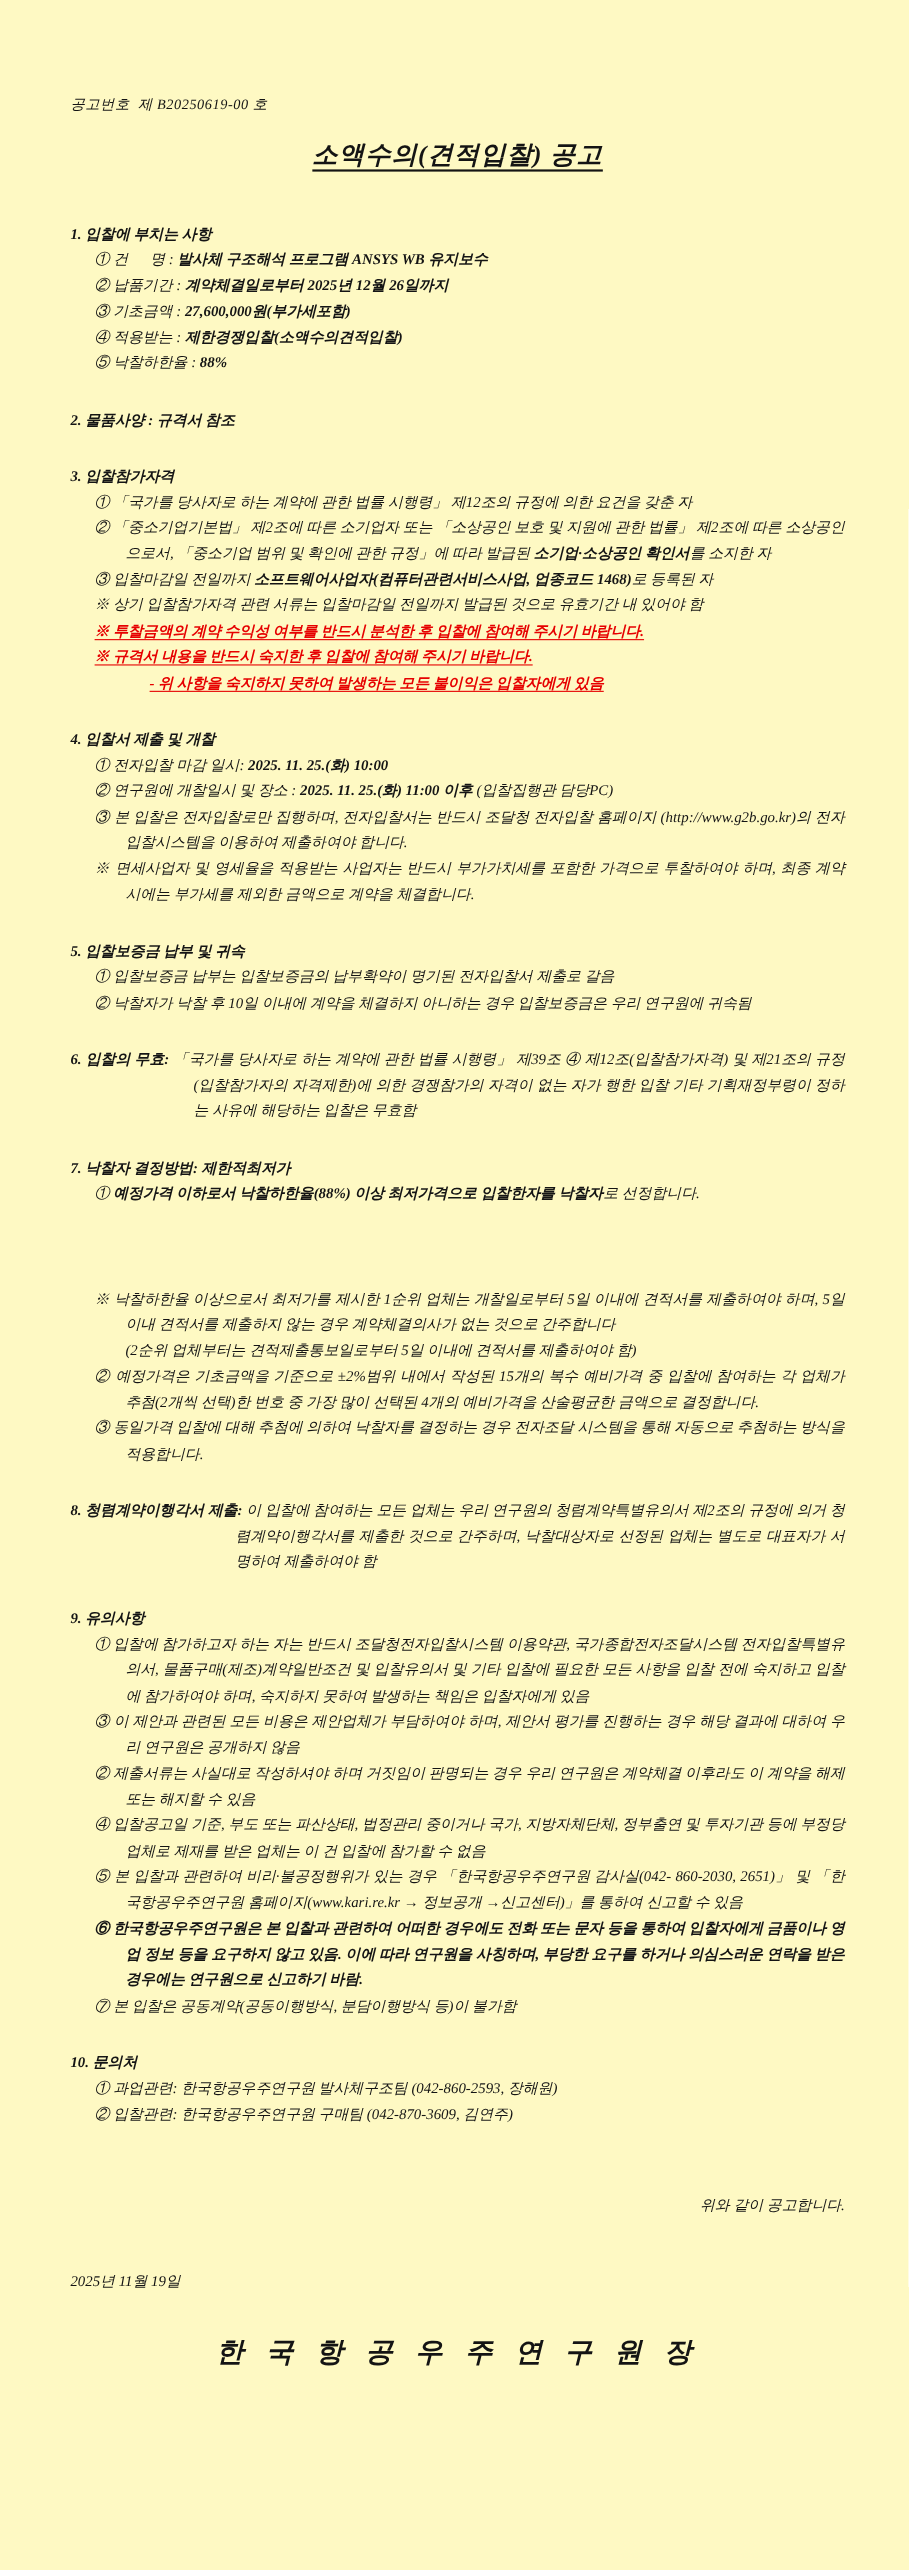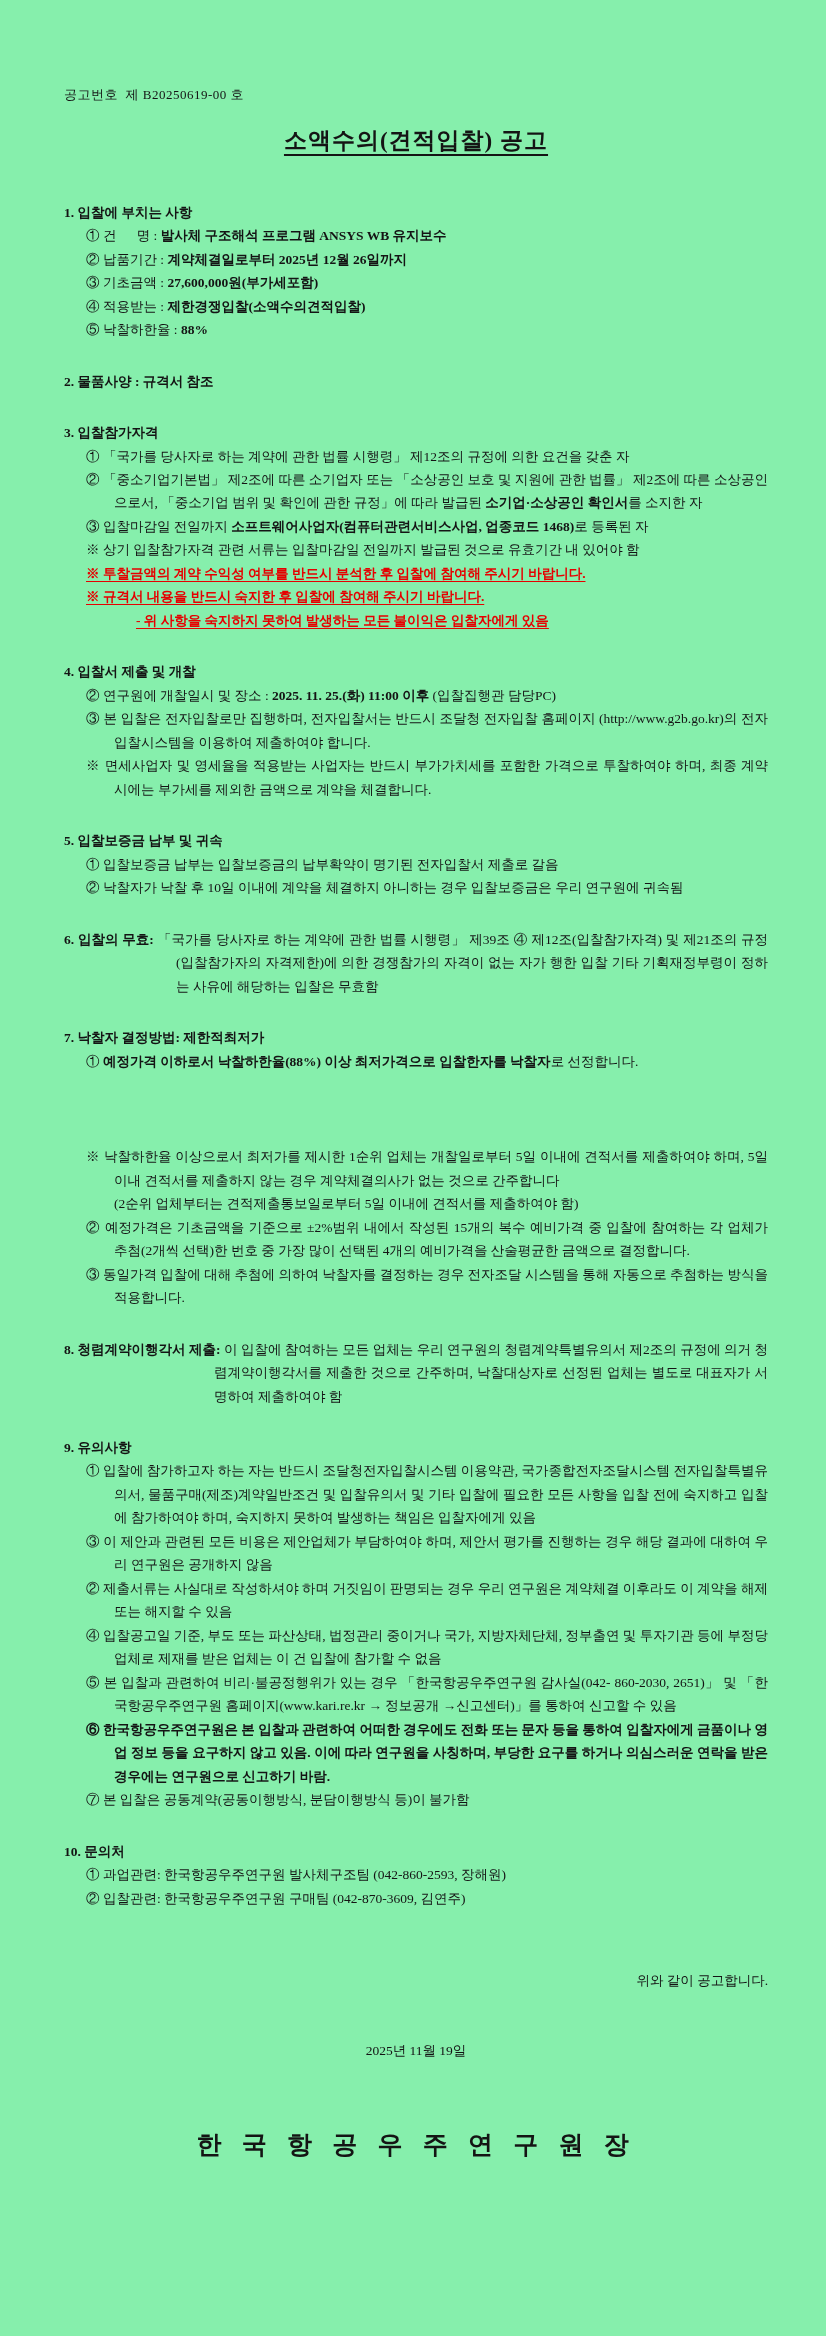--- a/index.html
+++ b/index.html
@@ -8,11 +8,12 @@
     width:826px; height:2336px;
     box-sizing:border-box;
     padding:84px 58px 0 64px;
-    background:#86efac;
+    background:#fef9c3;
     font-family:"Liberation Serif","DejaVu Serif",serif;
     font-size:13.5px;
     color:#141414;
     overflow:hidden;
+    font-style:italic;
   }
   .line { line-height:1.74; text-align:justify; }
   .line span { white-space:pre-wrap; }

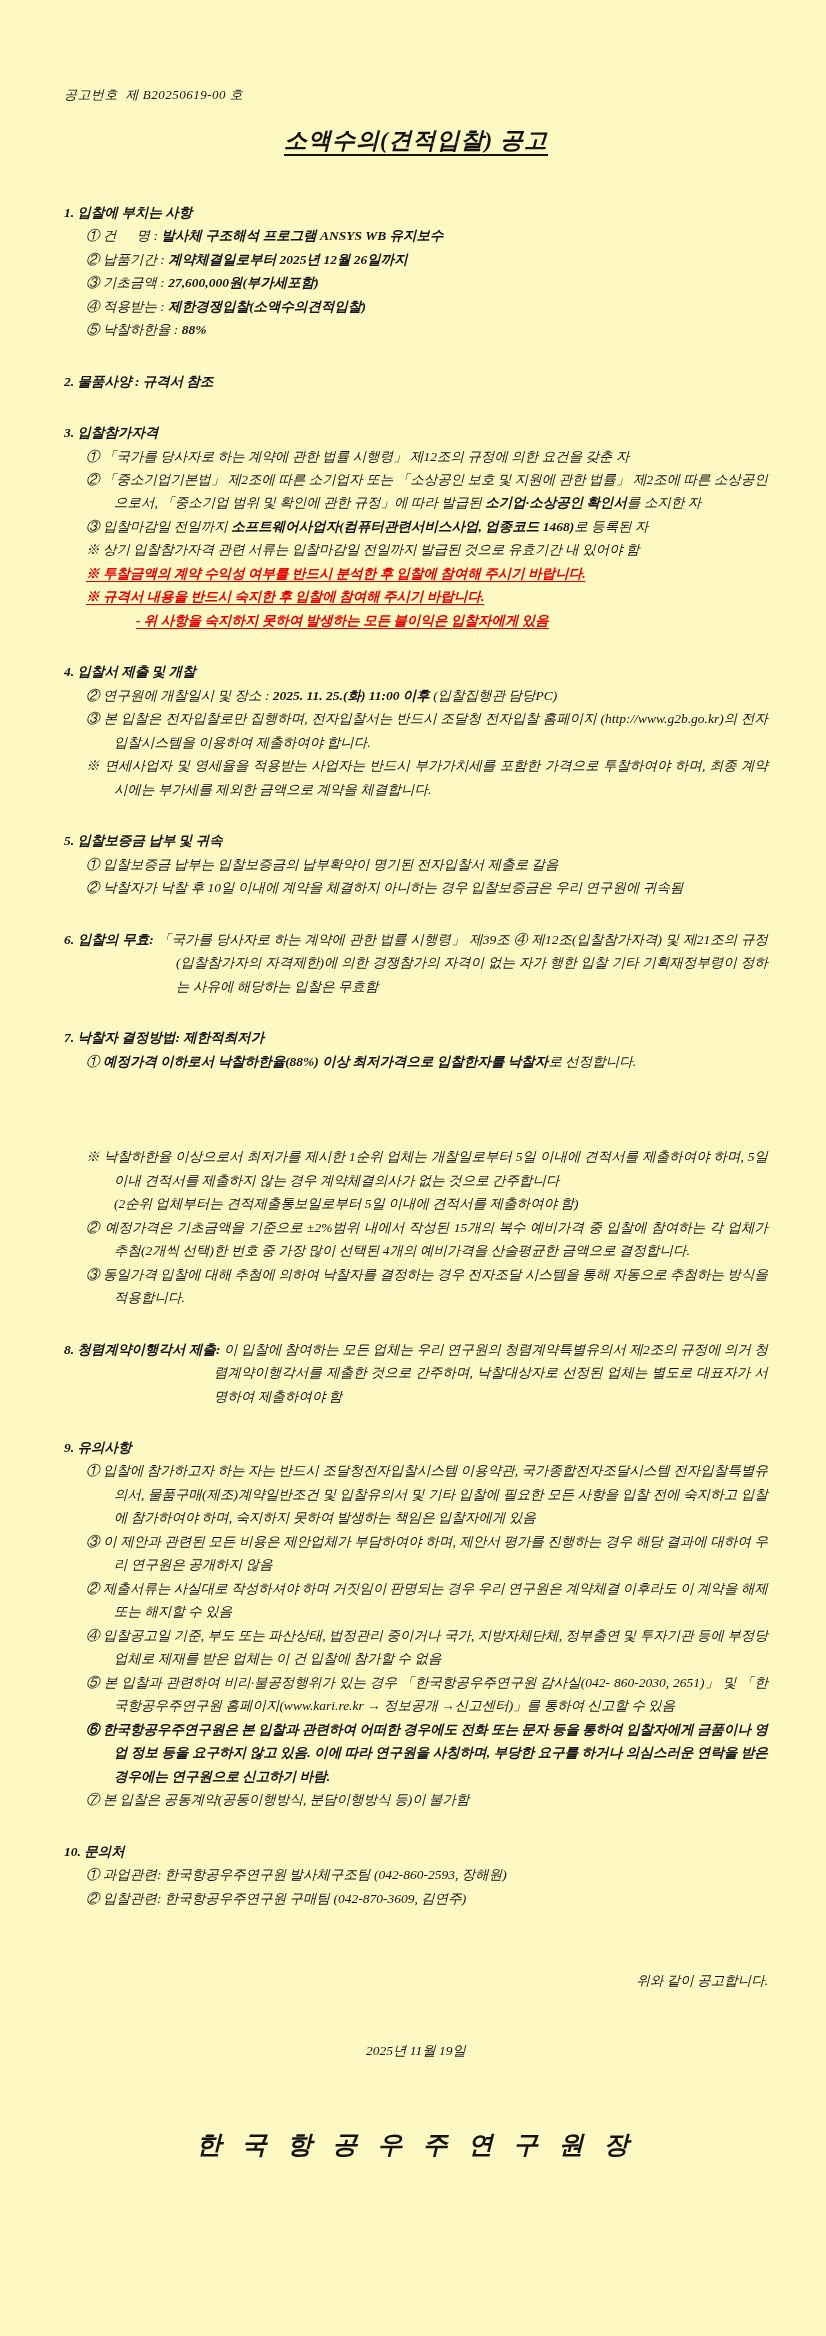--- a/index.html
+++ b/index.html
@@ -68,6 +68,7 @@
       <div class="line" data-type="red-note" data-name="doc-line"><span data-name="doc-text">※ 규격서 내용을 반드시 숙지한 후 입찰에 참여해 주시기 바랍니다.</span></div>
       <div class="line" data-type="red-sub" data-name="doc-line"><span data-name="doc-text">- 위 사항을 숙지하지 못하여 발생하는 모든 불이익은 입찰자에게 있음</span></div>
       <div class="line" data-type="heading" data-name="section-4-heading"><span data-name="doc-text">4. 입찰서 제출 및 개찰</span></div>
+      <div class="line" data-type="item" data-name="doc-line"><span data-name="doc-text">① 전자입찰 마감 일시: </span><span class="b" data-name="doc-text">2025. 11. 25.(화) 10:00</span></div>
       <div class="line" data-type="item" data-name="doc-line"><span data-name="doc-text">② 연구원에 개찰일시 및 장소 : </span><span class="b" data-name="doc-text">2025. 11. 25.(화) 11:00 이후</span><span data-name="doc-text"> (입찰집행관 담당PC)</span></div>
       <div class="line" data-type="item" data-name="doc-line"><span data-name="doc-text">③ 본 입찰은 전자입찰로만 집행하며, 전자입찰서는 반드시 조달청 전자입찰 홈페이지 (http://www.g2b.go.kr)의 전자입찰시스템을 이용하여 제출하여야 합니다.</span></div>
       <div class="line" data-type="note" data-name="doc-line"><span data-name="doc-text">※ 면세사업자 및 영세율을 적용받는 사업자는 반드시 부가가치세를 포함한 가격으로 투찰하여야 하며, 최종 계약 시에는 부가세를 제외한 금액으로 계약을 체결합니다.</span></div>

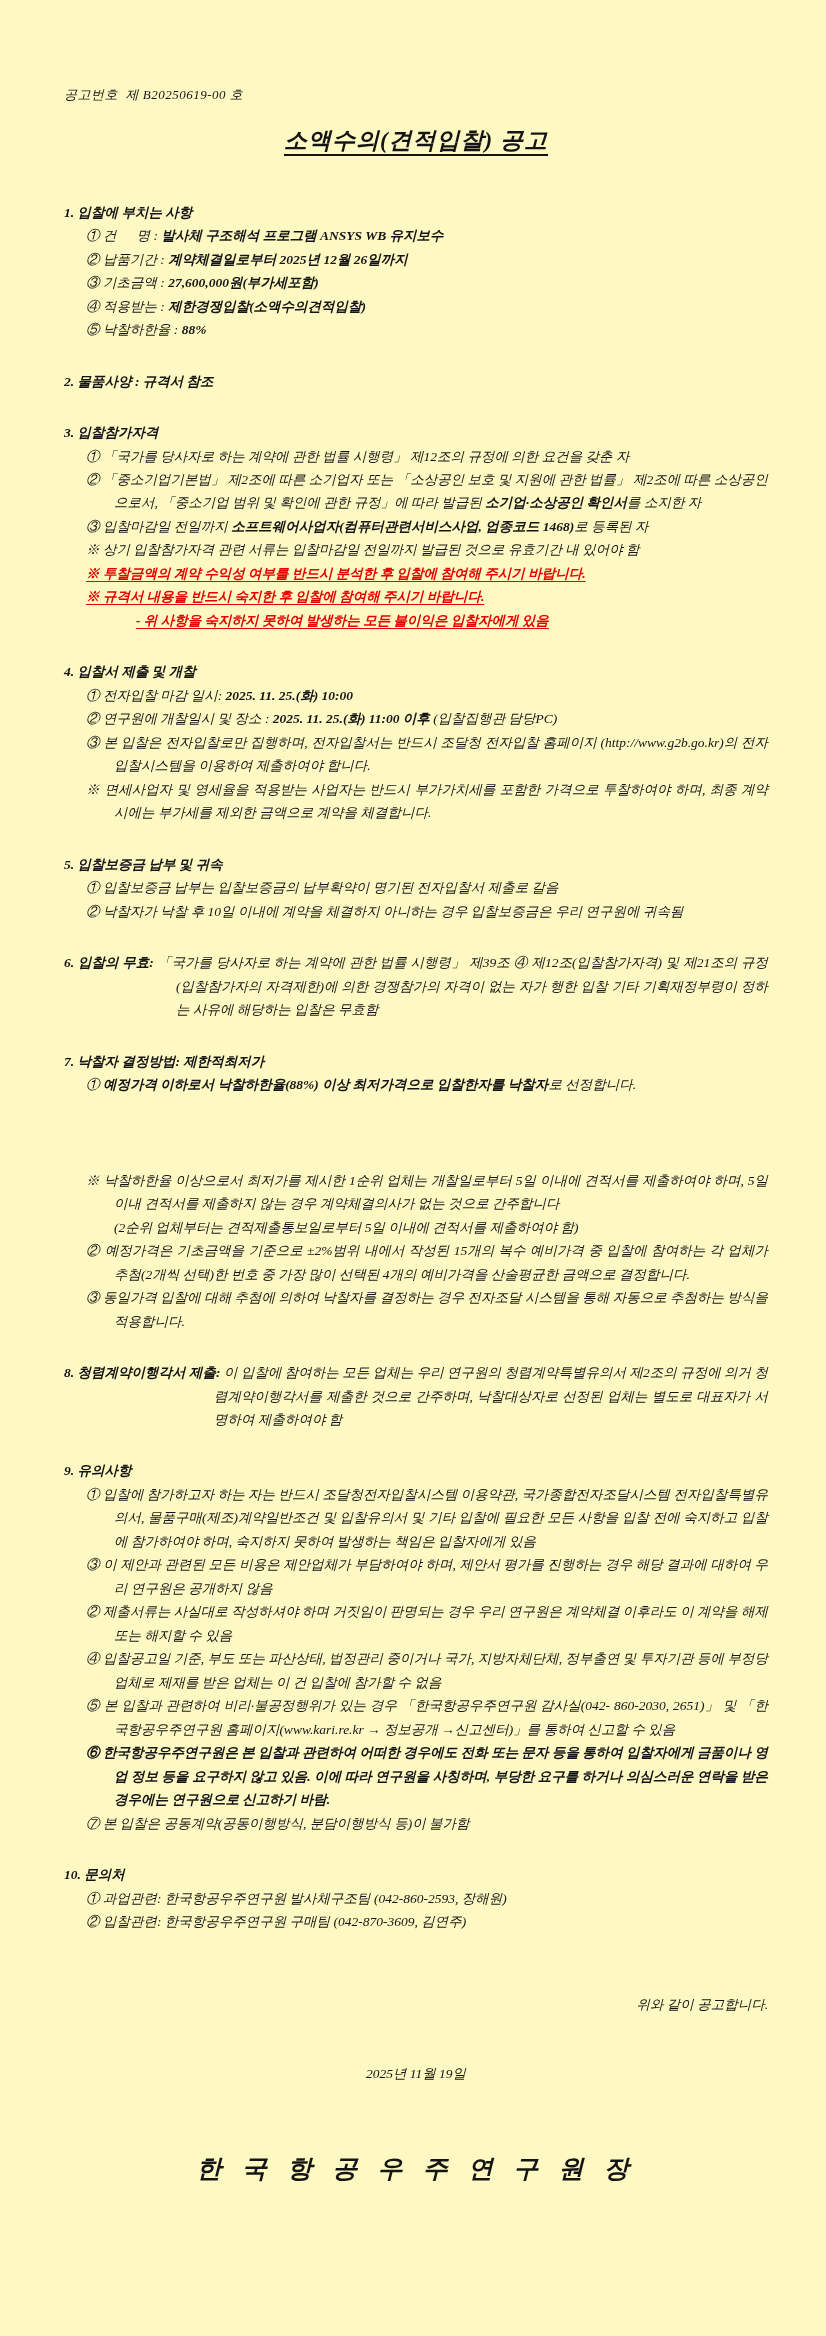--- a/index.html
+++ b/index.html
@@ -40,7 +40,7 @@
   [data-type="gap"]     { height:72px; }
 
   [data-type="closing"] { text-align:right; margin-top:59px; }
-  [data-type="date"]    { text-align:center; margin-top:46px; }
+  [data-type="date"]    { margin-top:46px; }
   [data-type="signature"]{ text-align:center; margin-top:61px; font-size:25px; font-weight:600; letter-spacing:7px; }
 
   .b { font-weight:bold; }

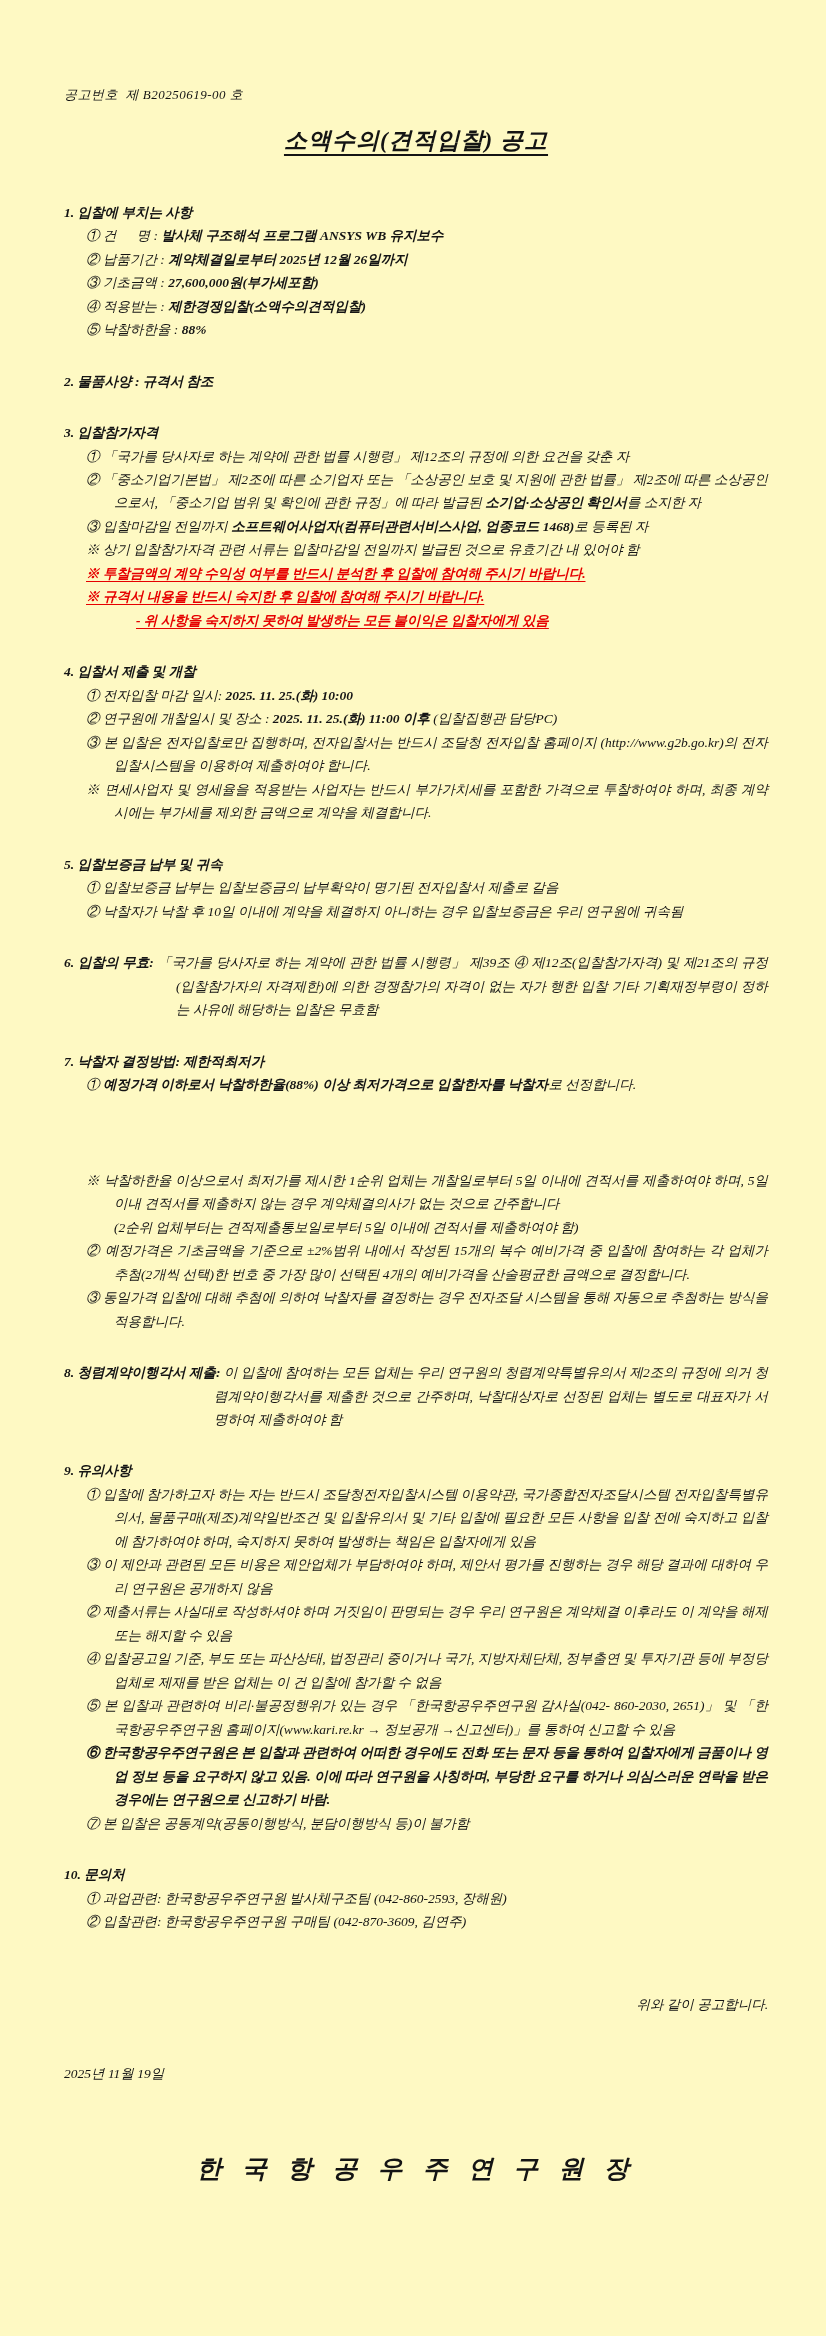--- a/index.html
+++ b/index.html
@@ -41,7 +41,7 @@
 
   [data-type="closing"] { text-align:right; margin-top:59px; }
   [data-type="date"]    { margin-top:46px; }
-  [data-type="signature"]{ text-align:center; margin-top:61px; font-size:25px; font-weight:600; letter-spacing:7px; }
+  [data-type="signature"]{ text-align:center; margin-top:31px; font-size:25px; font-weight:600; letter-spacing:7px; }
 
   .b { font-weight:bold; }
 </style>

